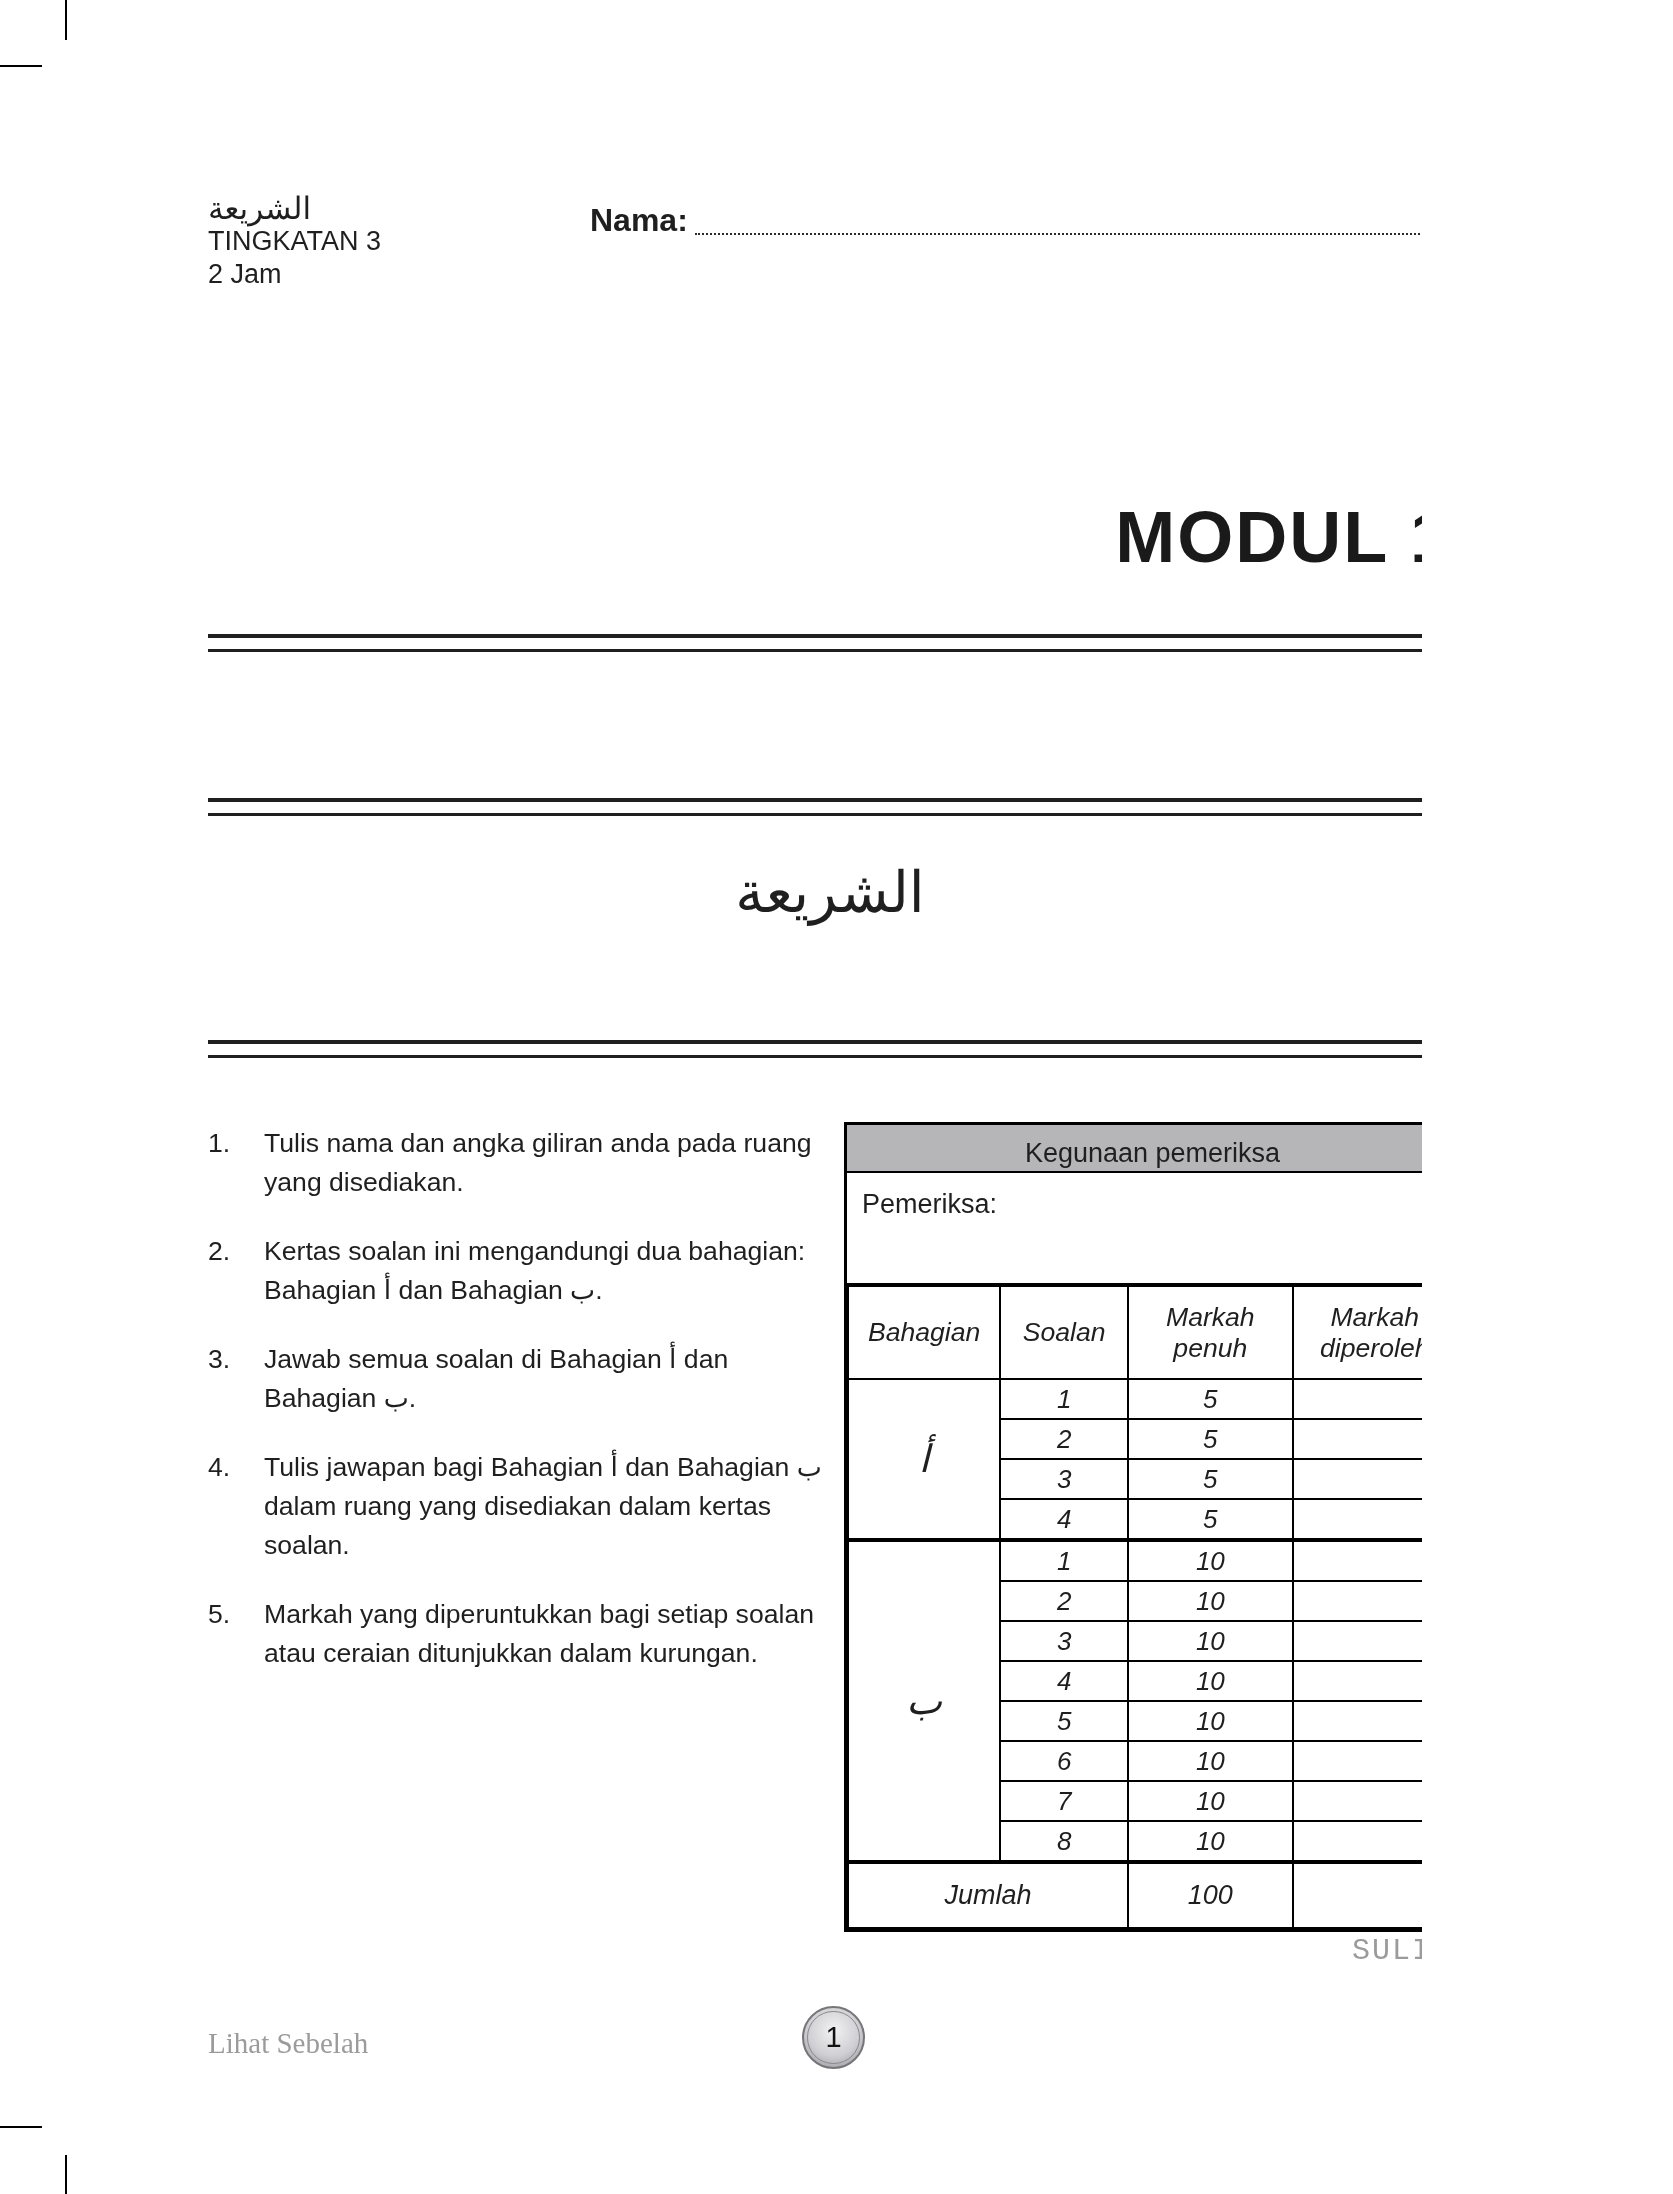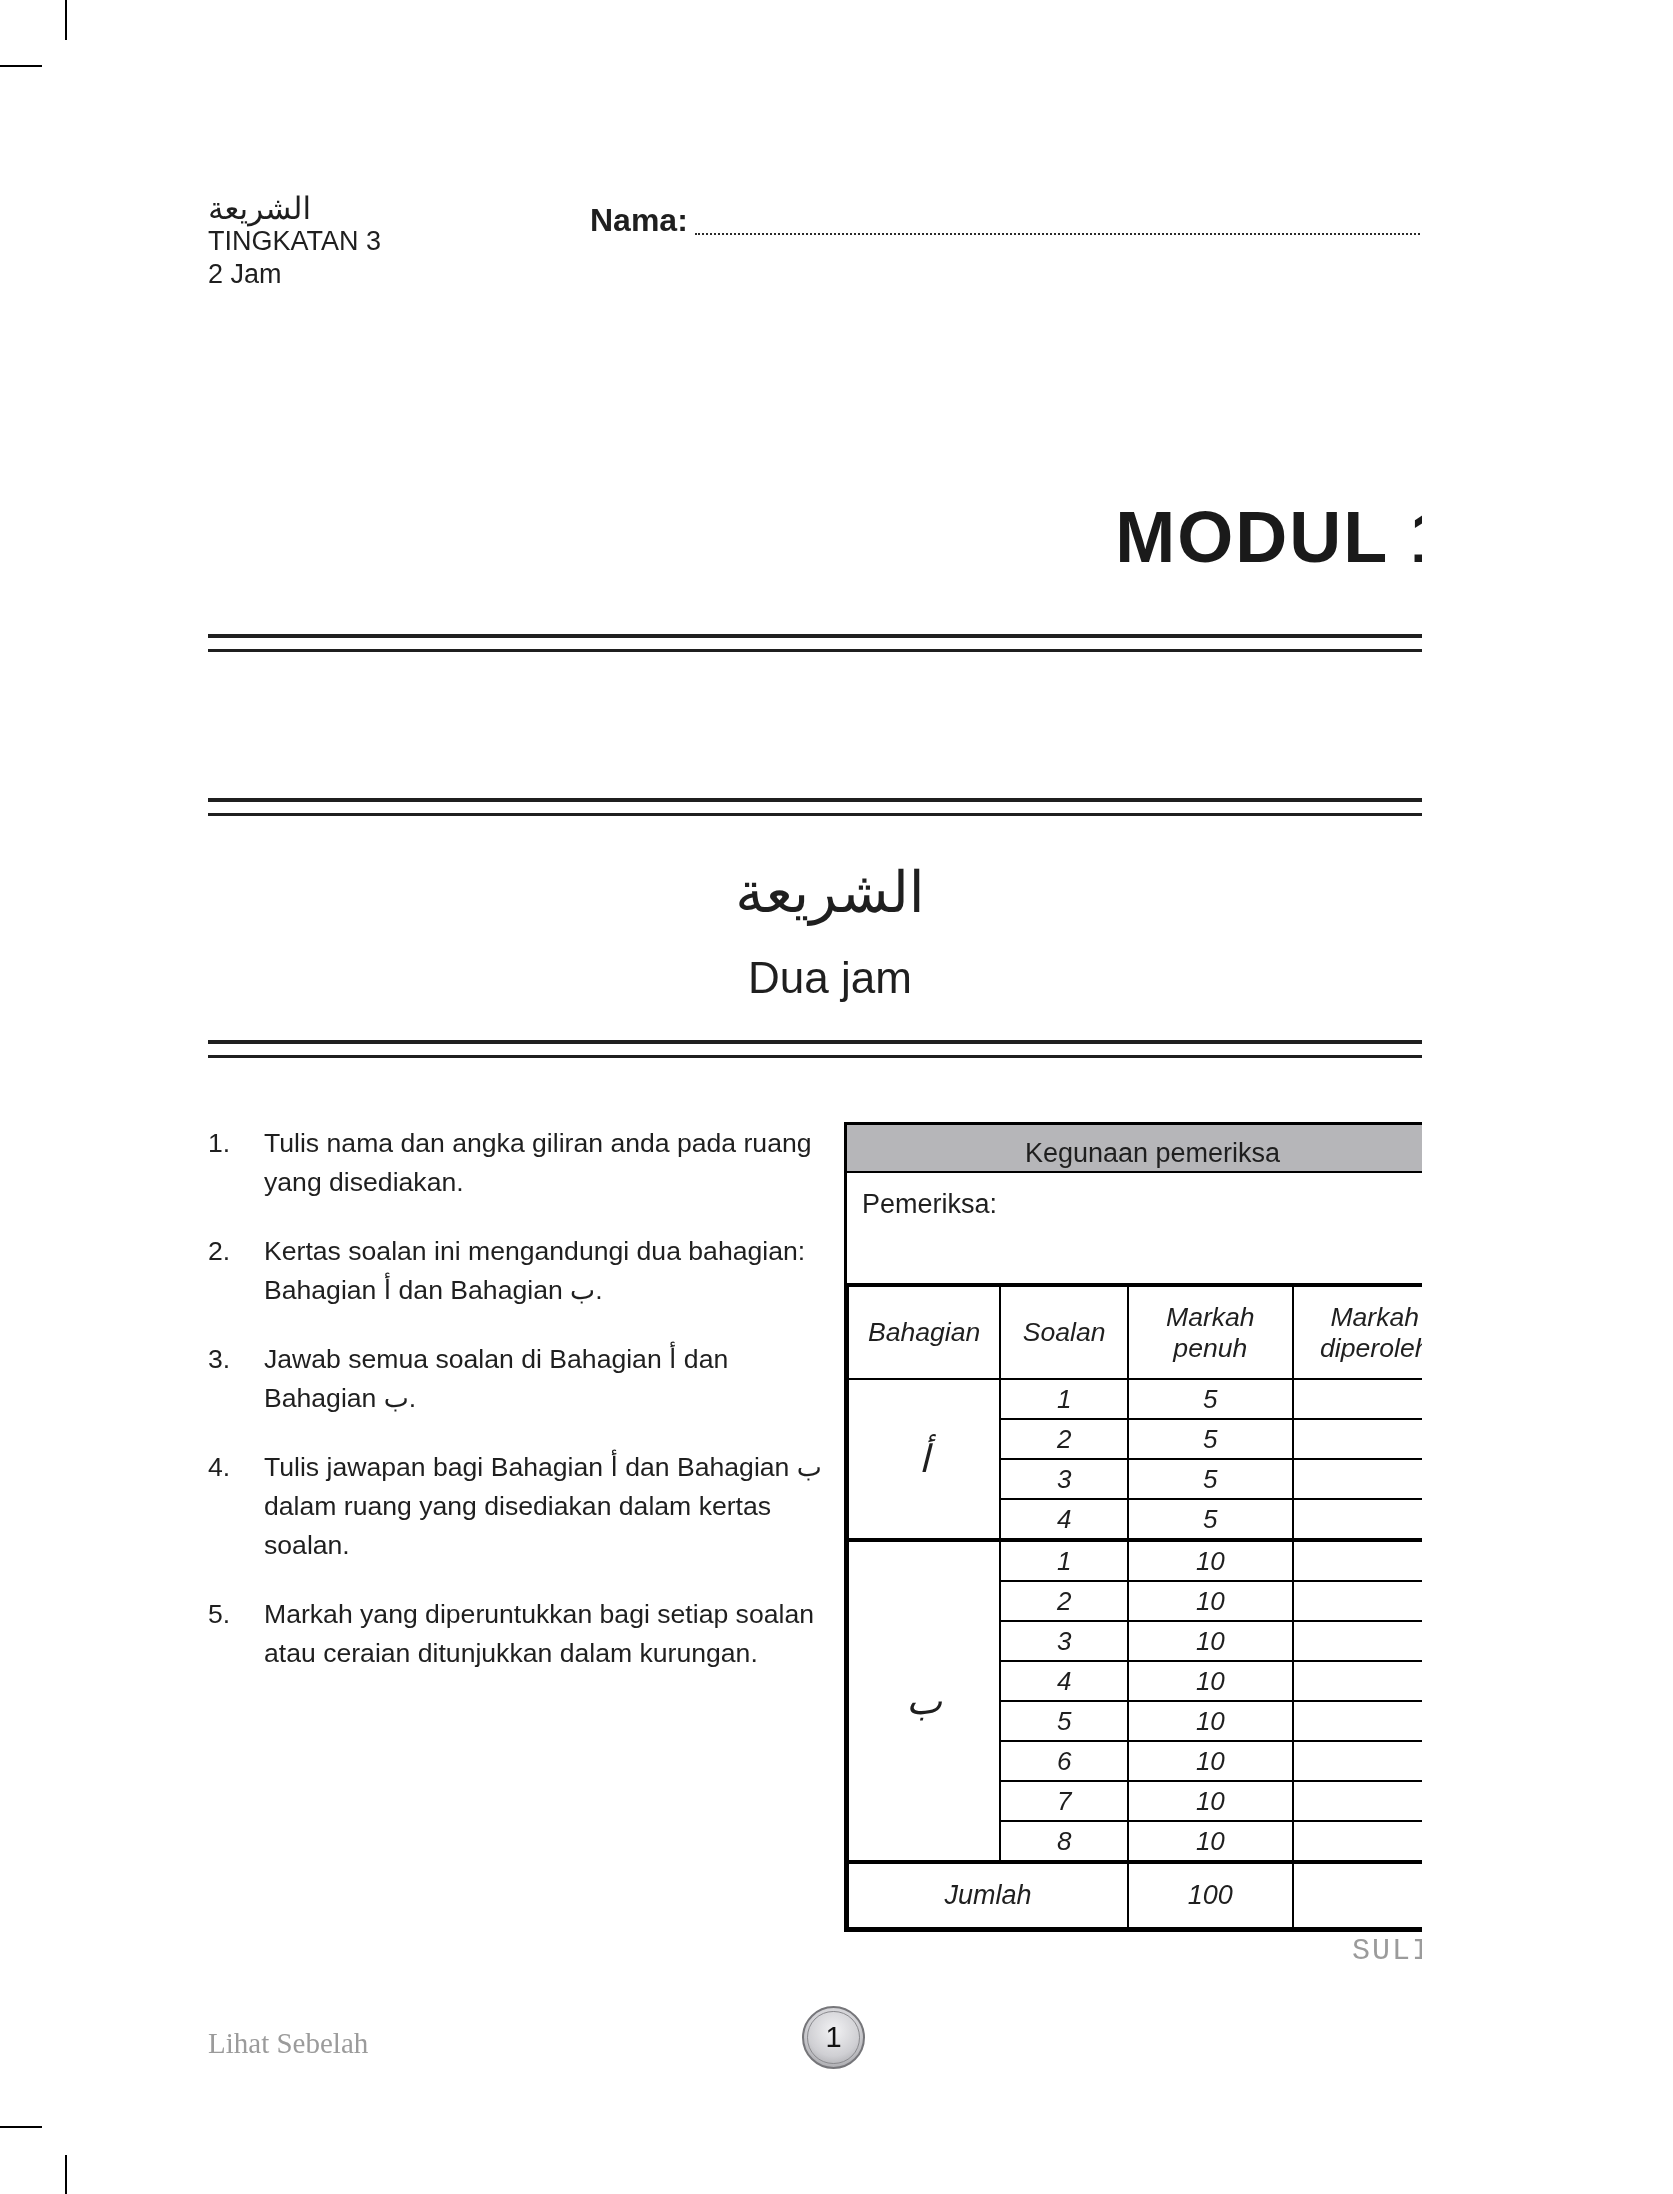--- a/index.html
+++ b/index.html
@@ -107,7 +107,6 @@
   </div>
 
   <div class="subject-ar">الشريعة</div>
-  <div class="duration">Dua jam</div>
 
   <div class="rule" style="top:1040px;">
     <div class="l1"></div>

